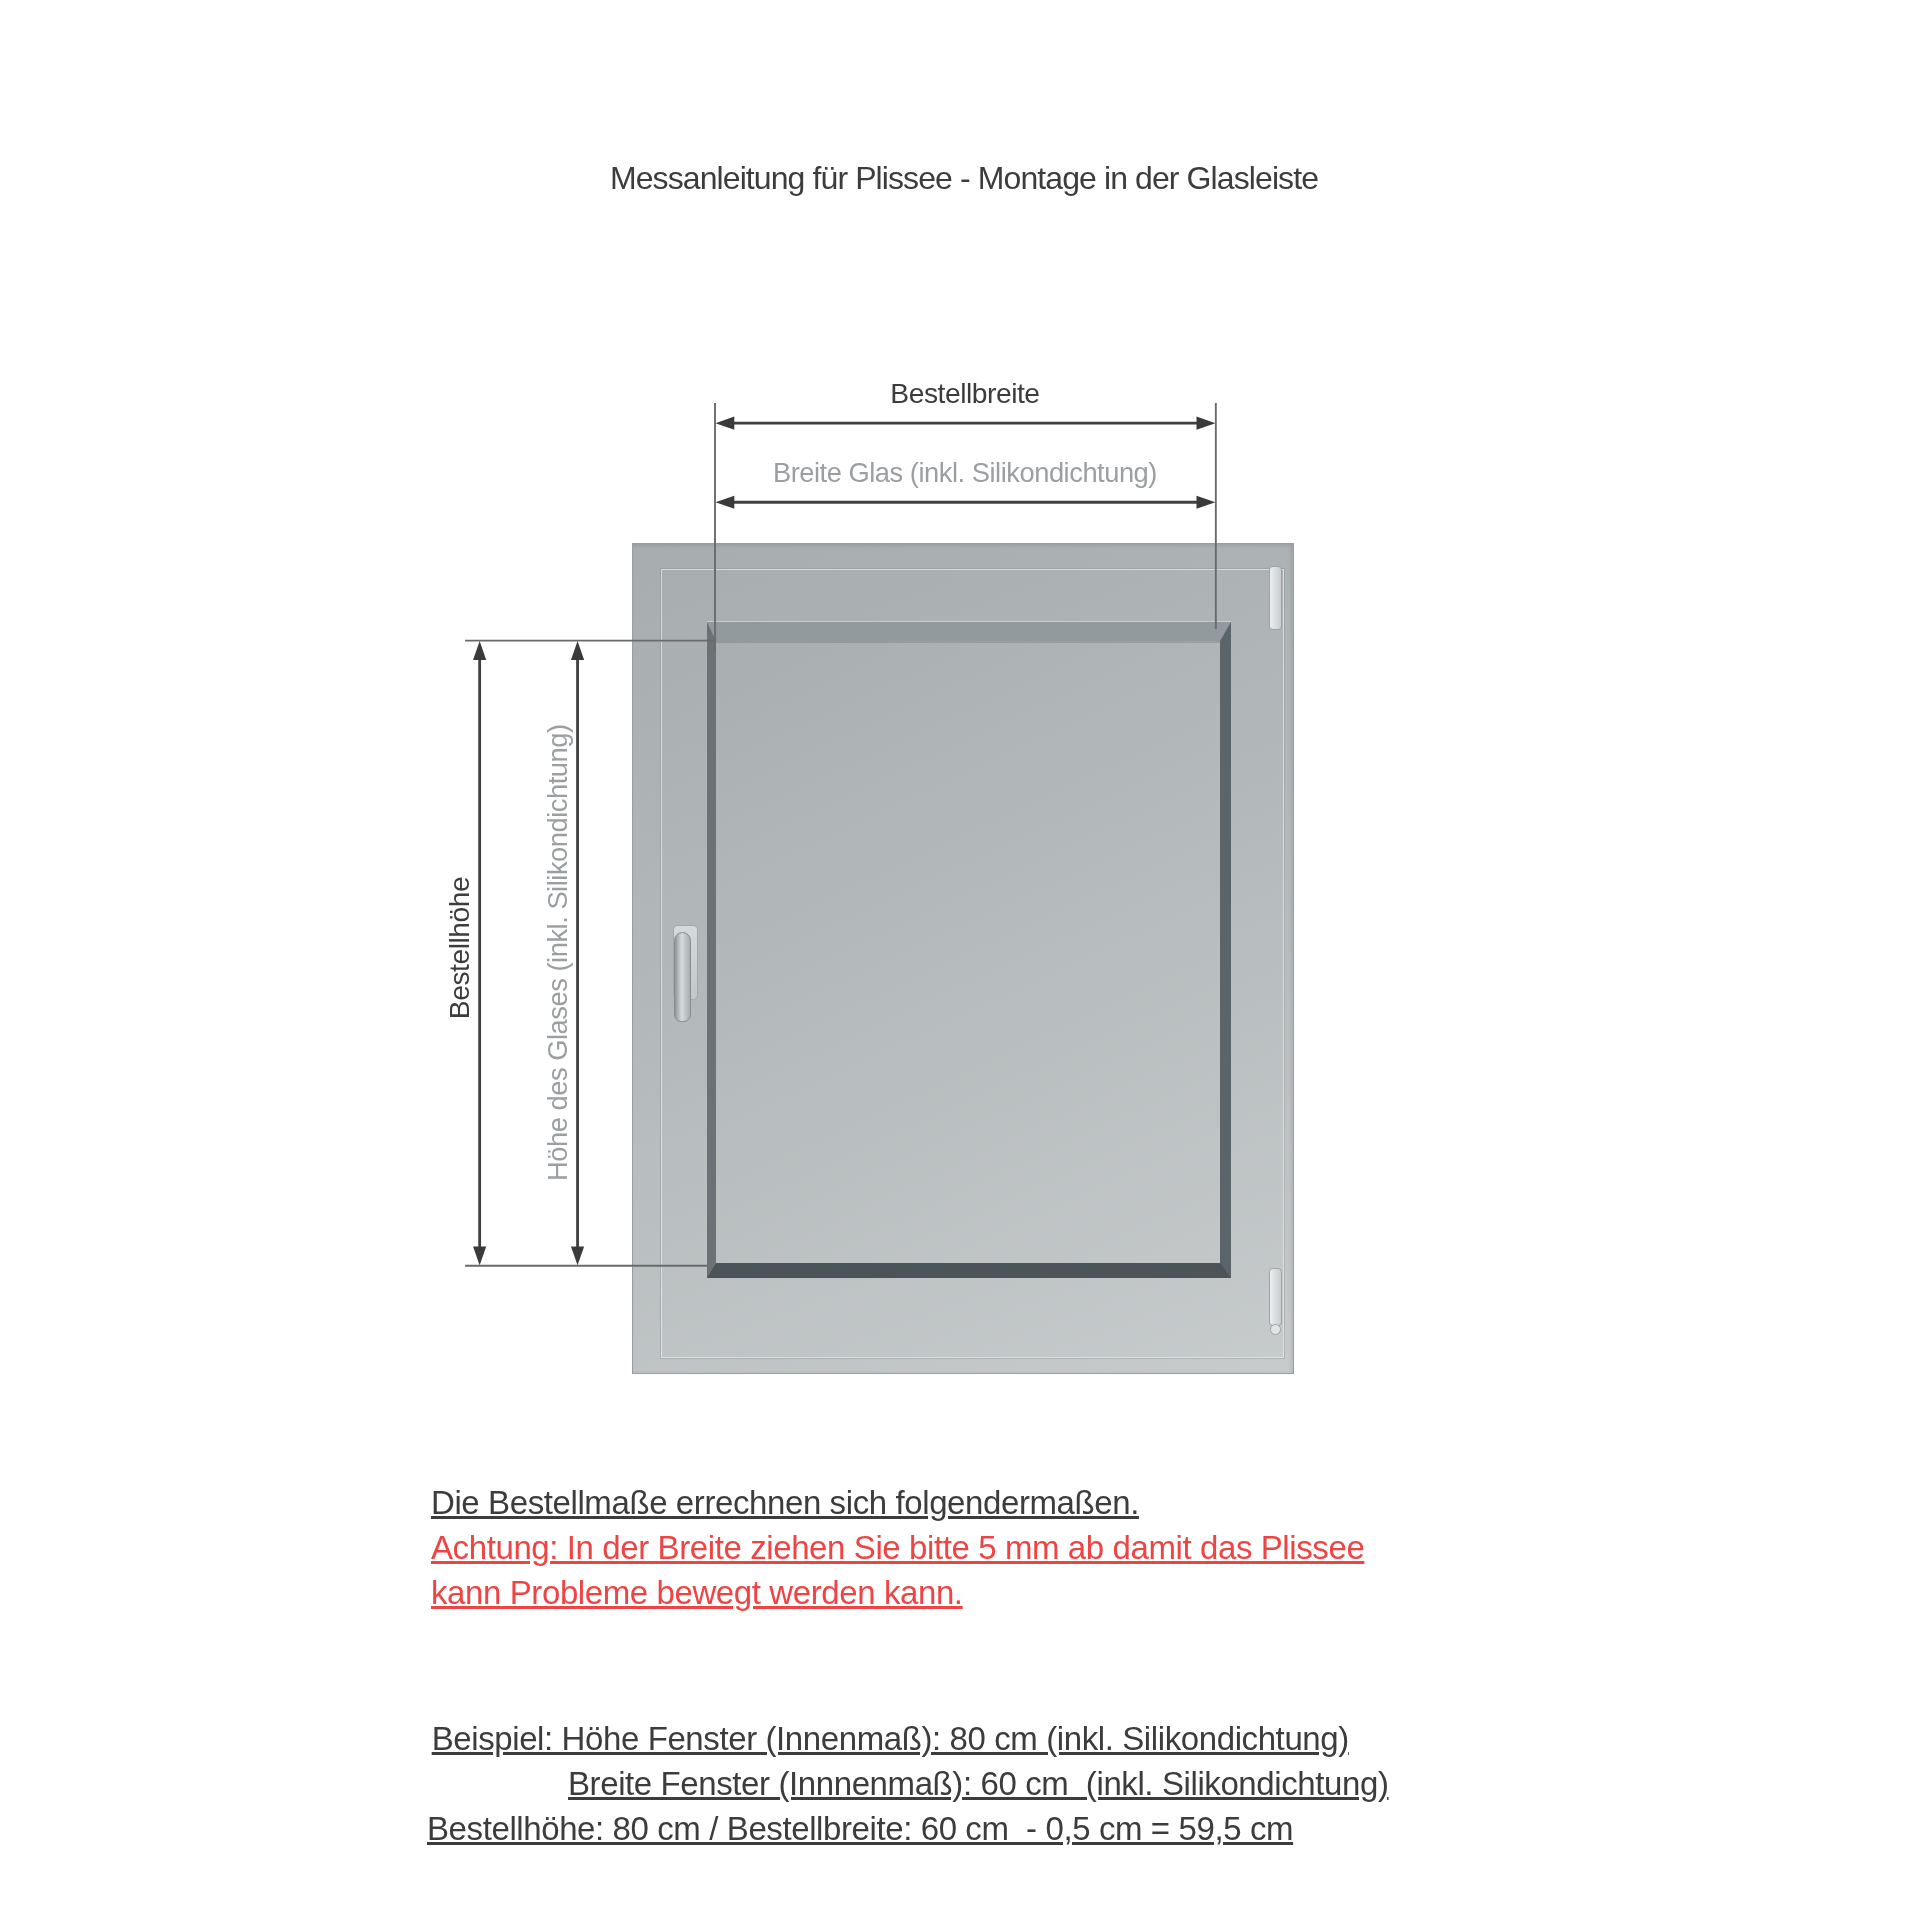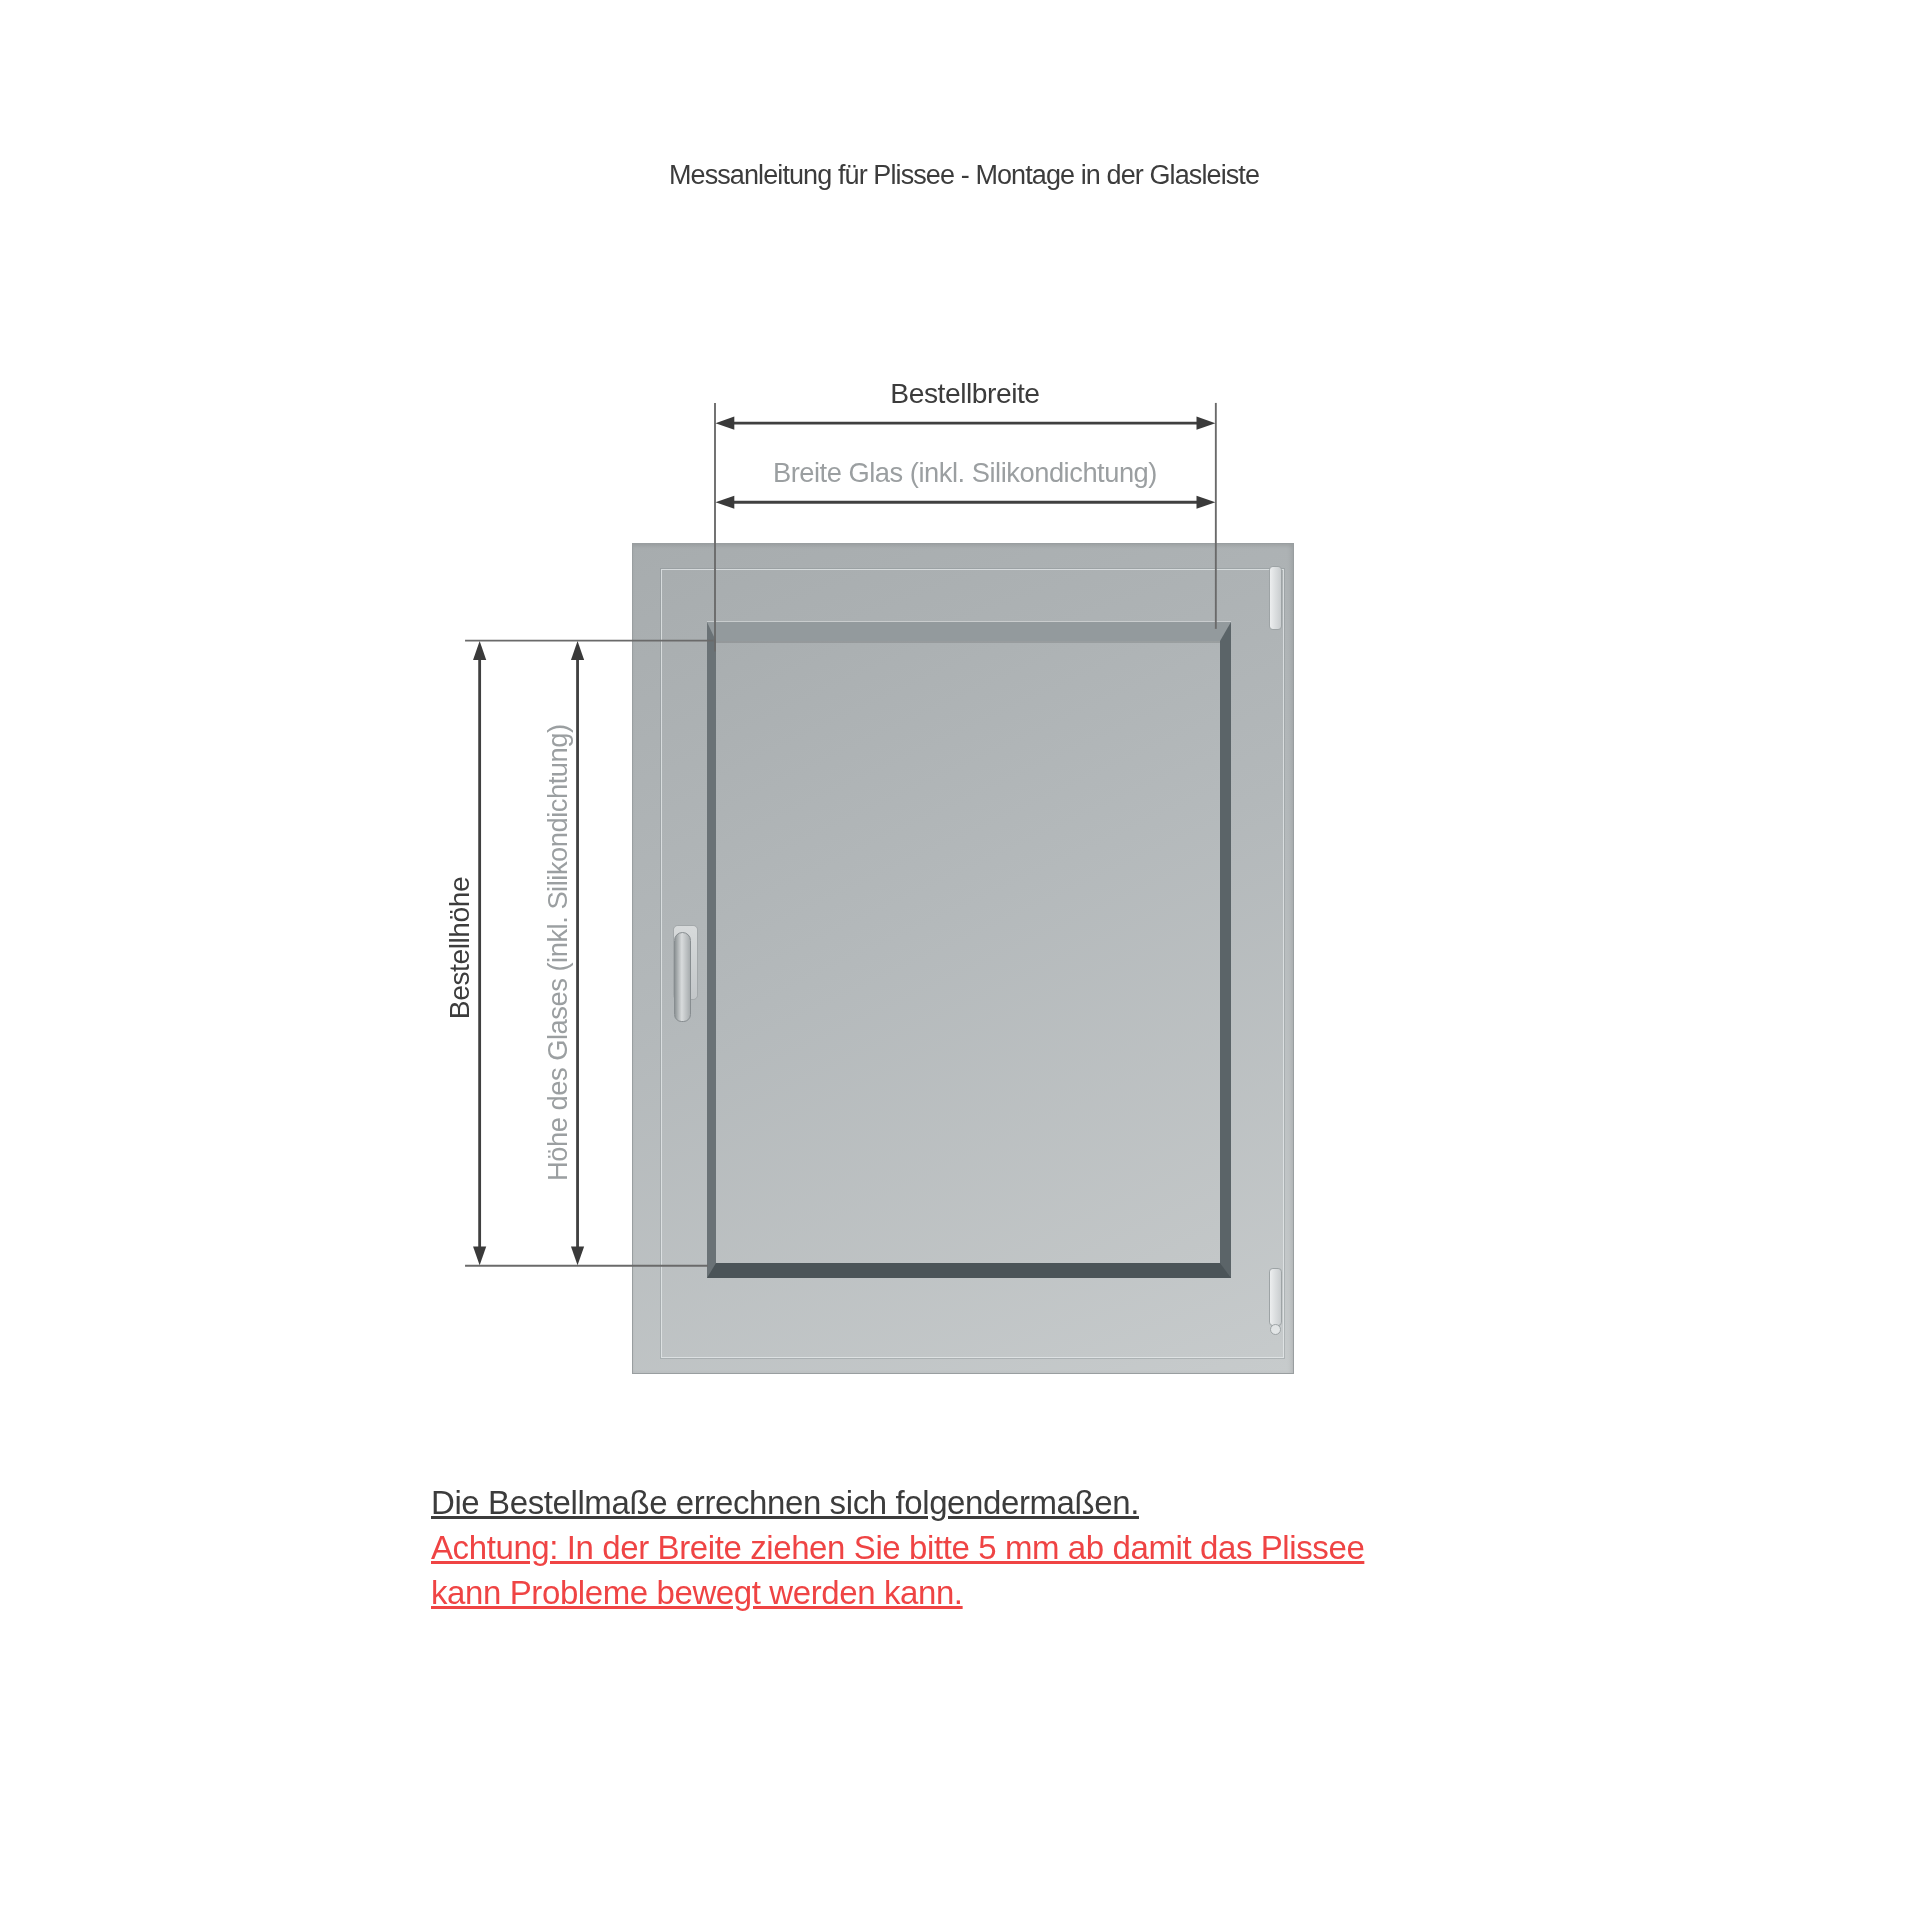--- a/index.html
+++ b/index.html
@@ -9,7 +9,7 @@
   }
   .title{
     position:absolute;left:0;top:160px;width:1928px;margin:0;
-    text-align:center;font-size:27px;font-weight:400;letter-spacing:-0.9px;color:#3c3c3c;
+    text-align:center;font-size:32px;font-weight:400;letter-spacing:-0.9px;color:#3c3c3c;
   }
   
   .win-frame{

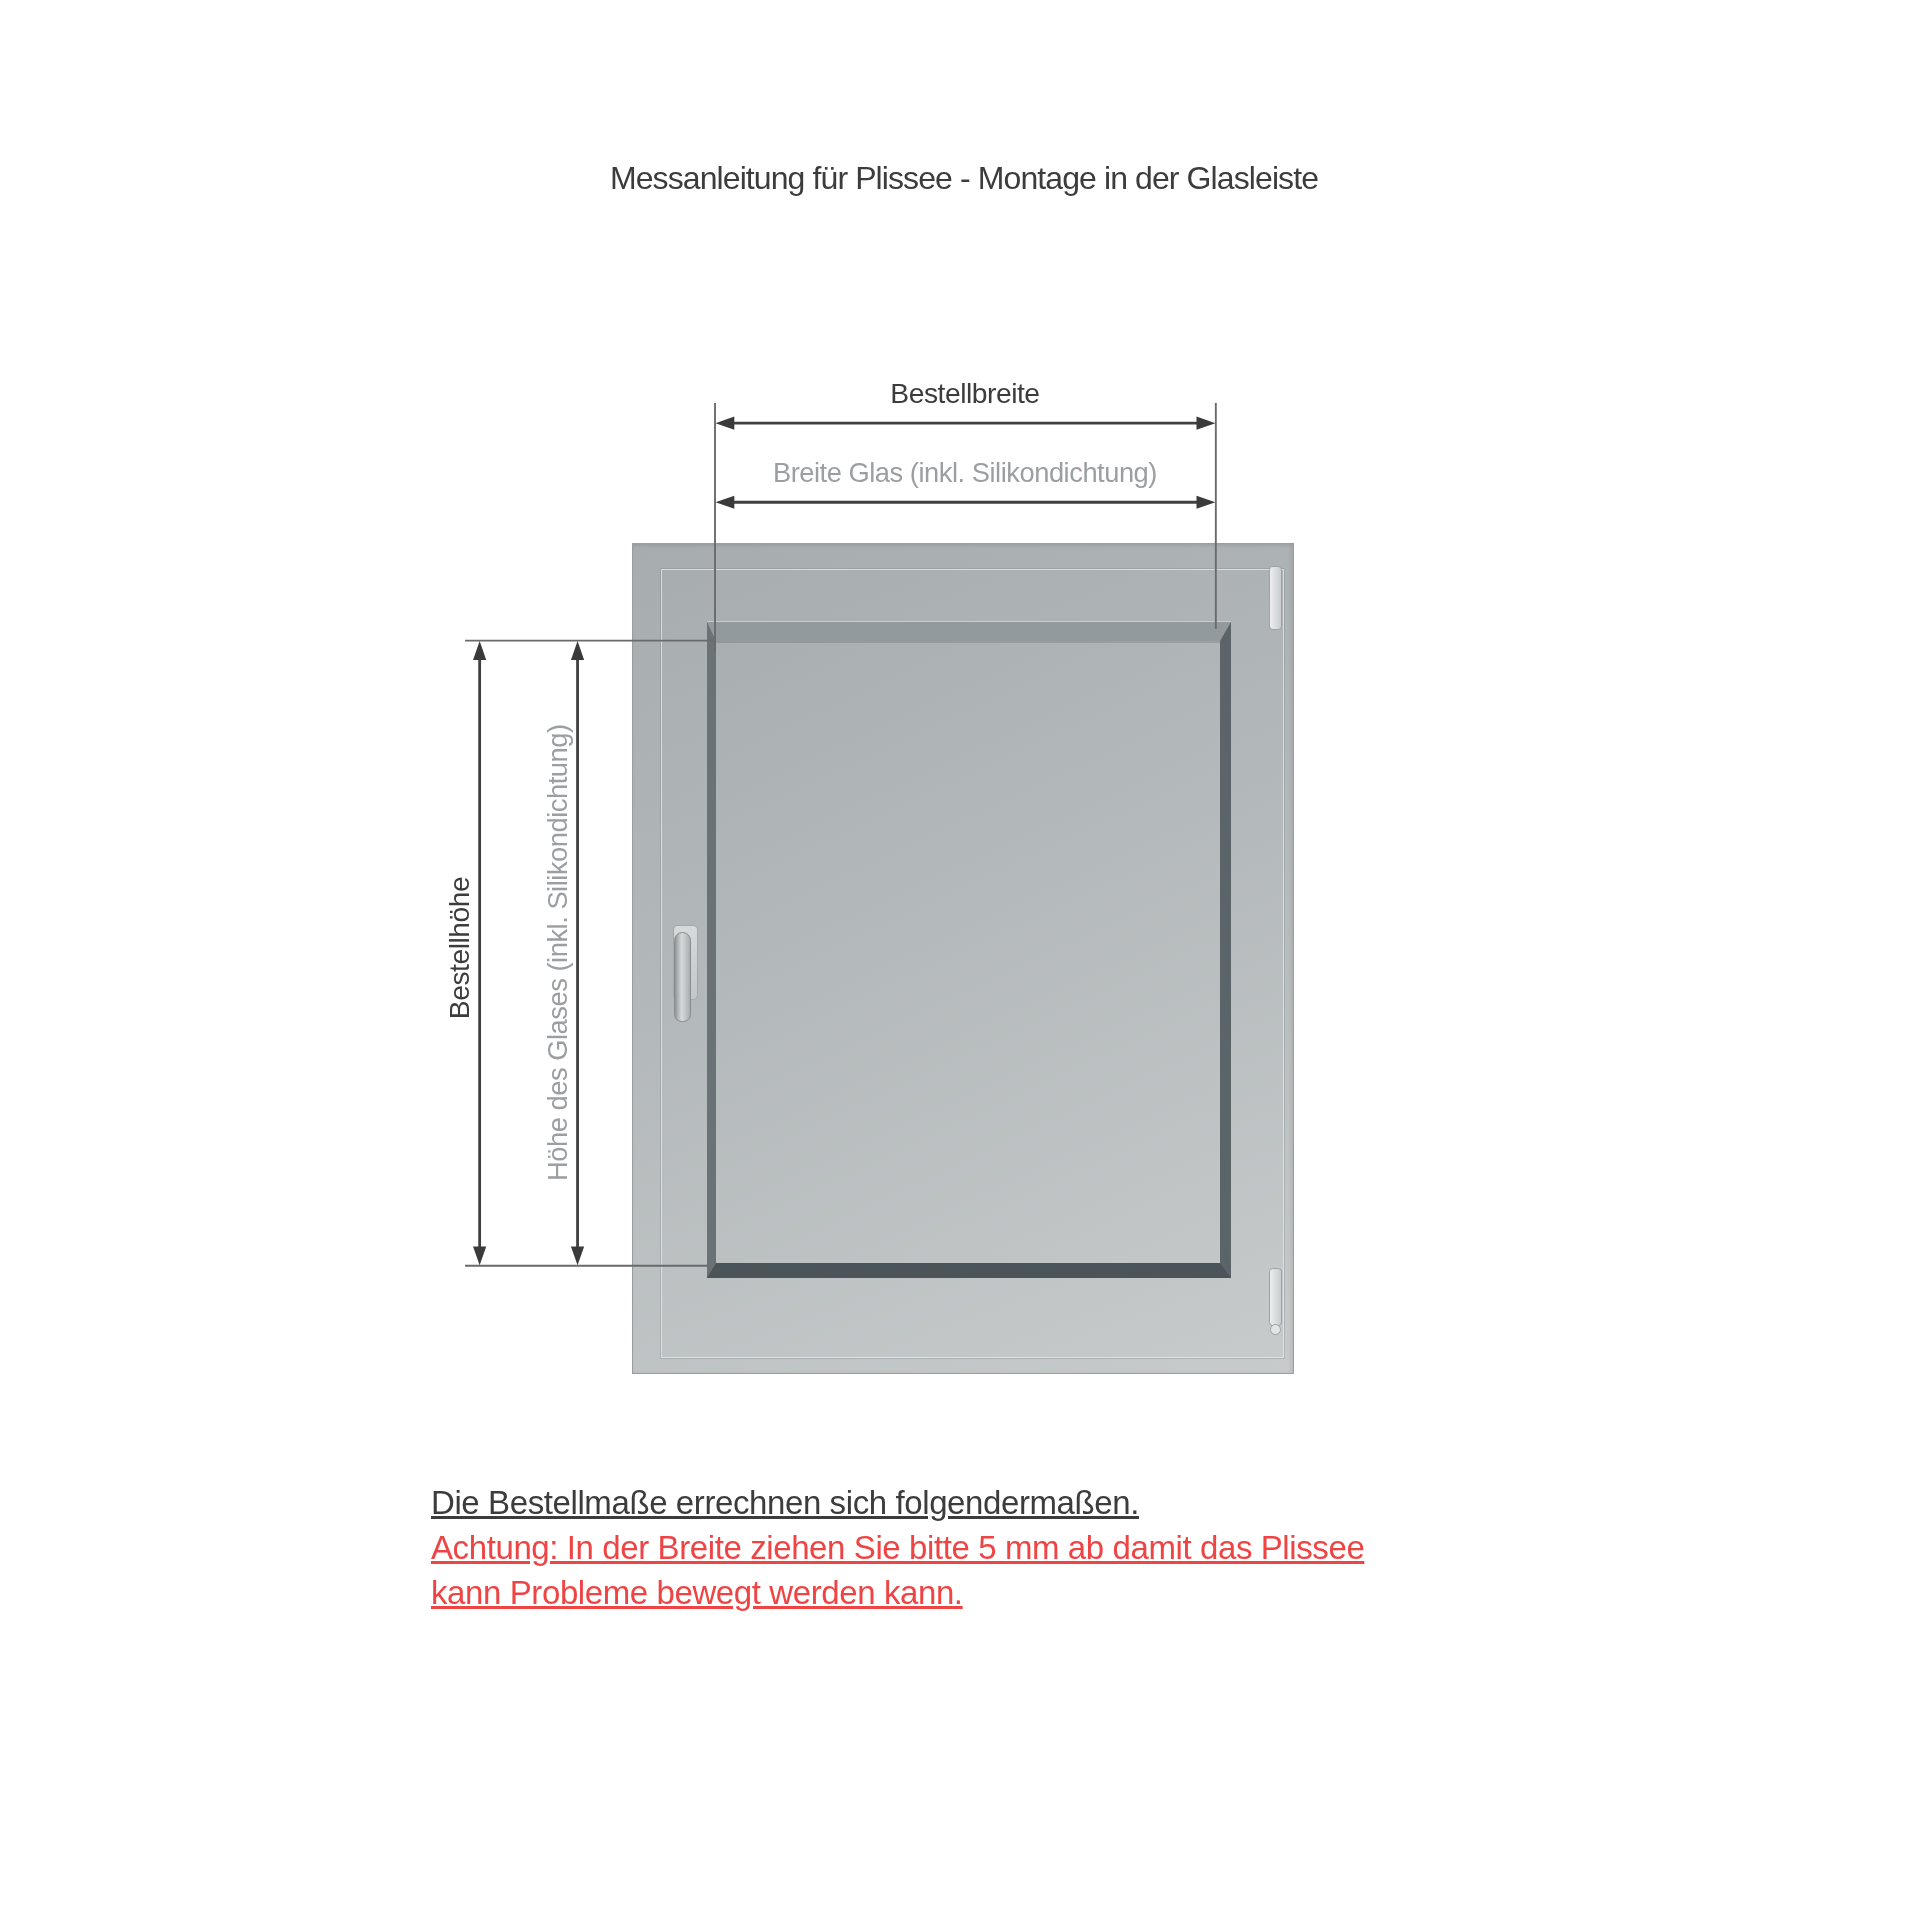--- a/index.html
+++ b/index.html
@@ -121,6 +121,11 @@
     <div class="tl red">kann Probleme bewegt werden kann.</div>
   </div>
 
+  <div class="tblock block2">
+    <div class="tl indent1">Beispiel: Höhe Fenster (Innenmaß): 80 cm (inkl. Silikondichtung)</div>
+    <div class="tl indent2">Breite Fenster (Innnenmaß): 60 cm  (inkl. Silikondichtung)</div>
+    <div class="tl">Bestellhöhe: 80 cm / Bestellbreite: 60 cm  - 0,5 cm = 59,5 cm</div>
+  </div>
 
 </div>
 

